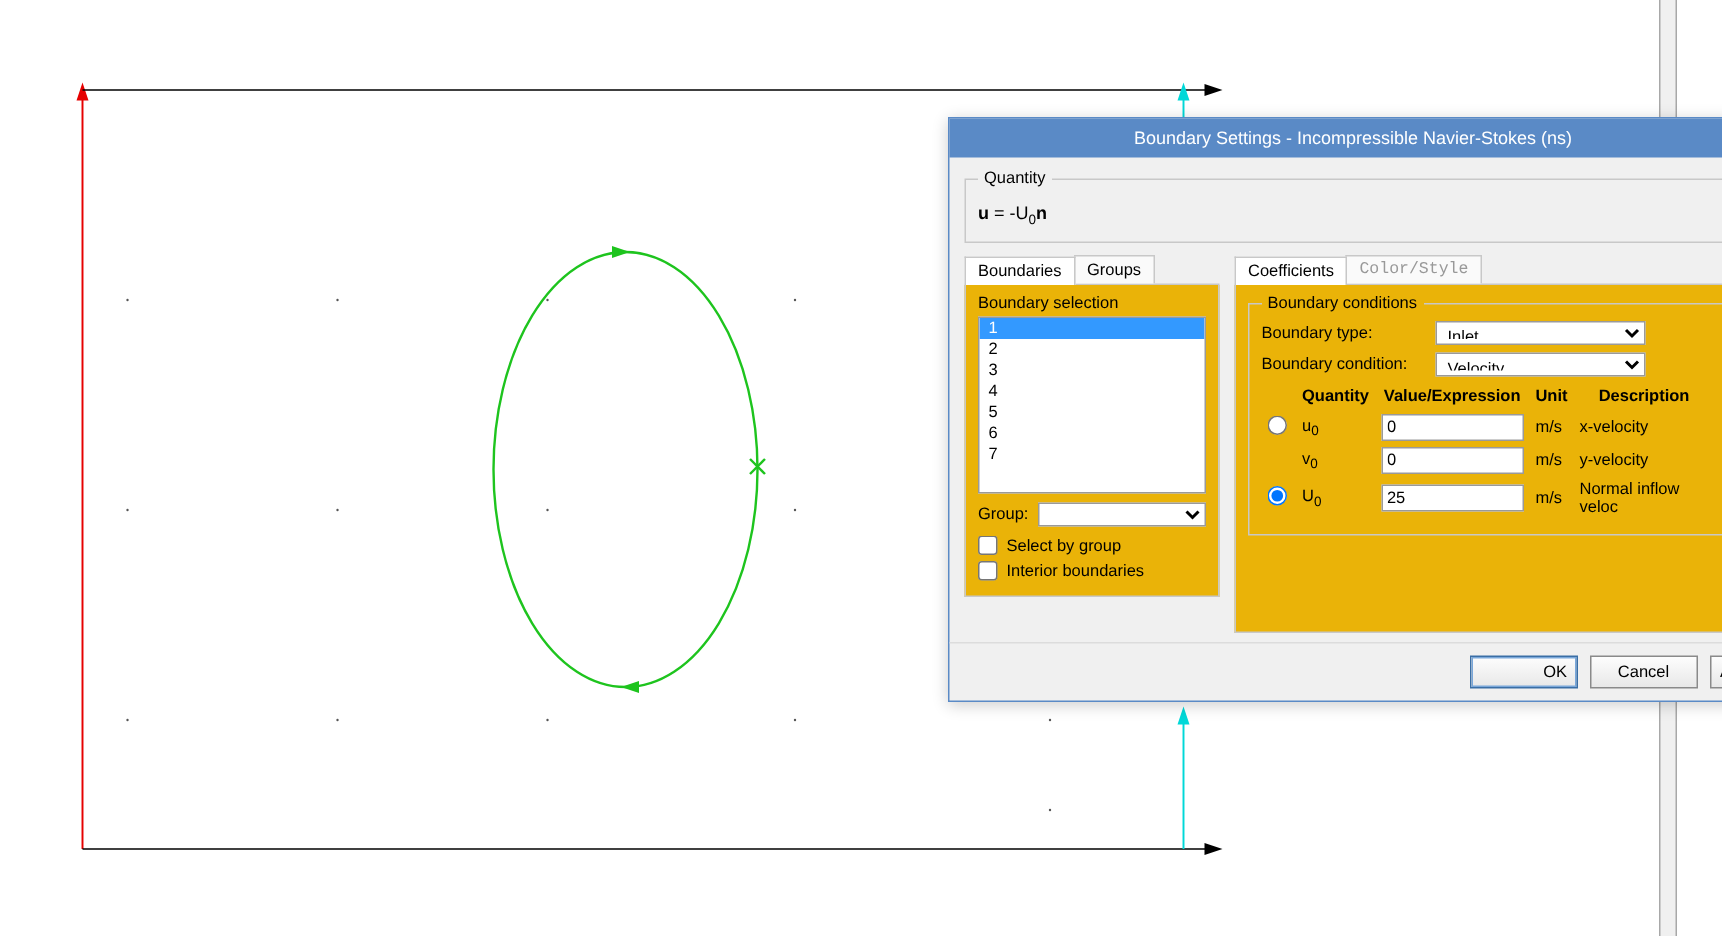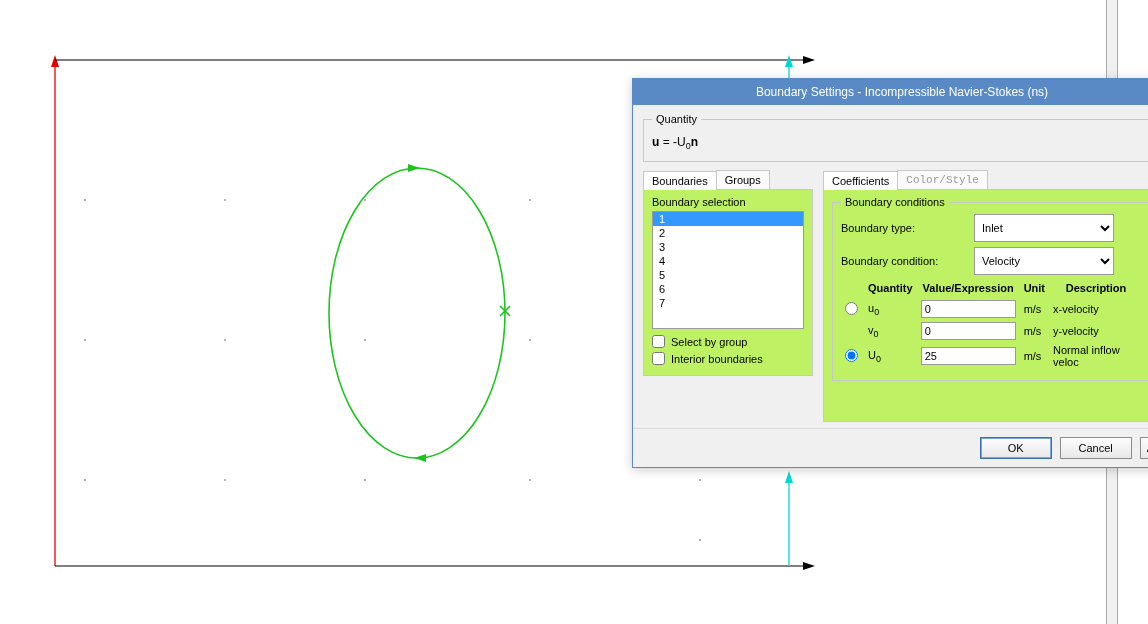--- a/index.html
+++ b/index.html
@@ -79,7 +79,7 @@
   .panel-frame {
     border: 1px solid #c8c8c8;
     border-top: none;
-    background: #bef264;
+    background: #eab308;
     padding: 6px 8px;
   }
   .label { display:block; margin-bottom:3px; }

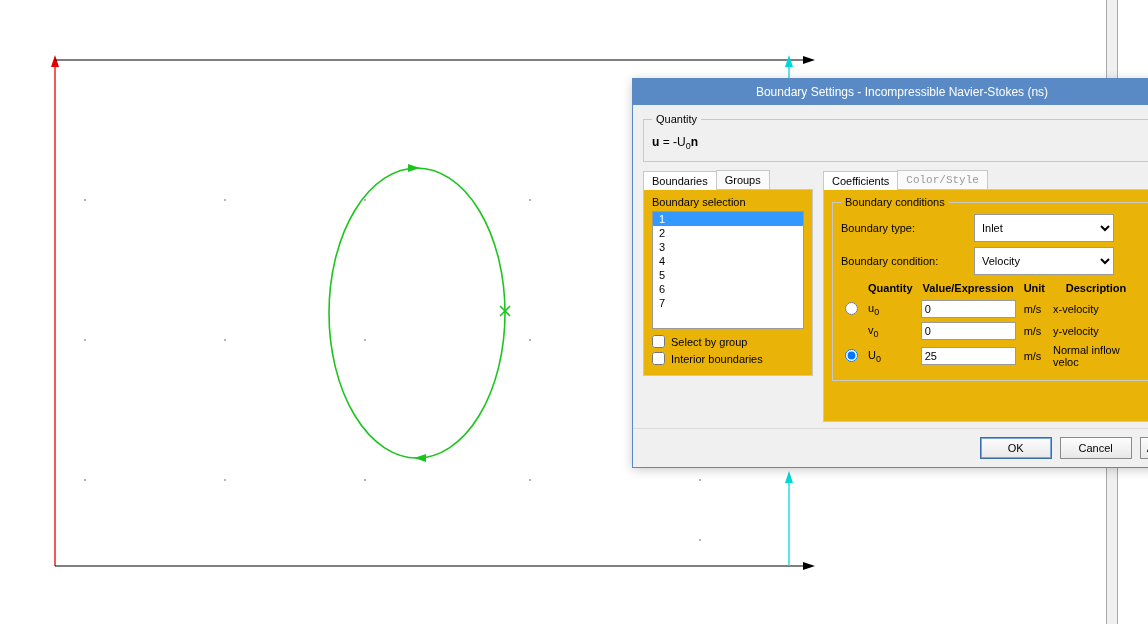--- a/index.html
+++ b/index.html
@@ -109,7 +109,7 @@
     margin: 0;
     padding: 6px 8px 10px;
   }
-  .formrow { display:flex; align-items:center; gap:23px; margin-bottom:5px; }
+  .formrow { display:flex; align-items:center; gap:6px; margin-bottom:5px; }
   .formrow .lbl { width: 110px; }
   .formrow select { flex:0 0 140px; }
   table.qty { width:100%; border-collapse: collapse; margin-top:4px;}

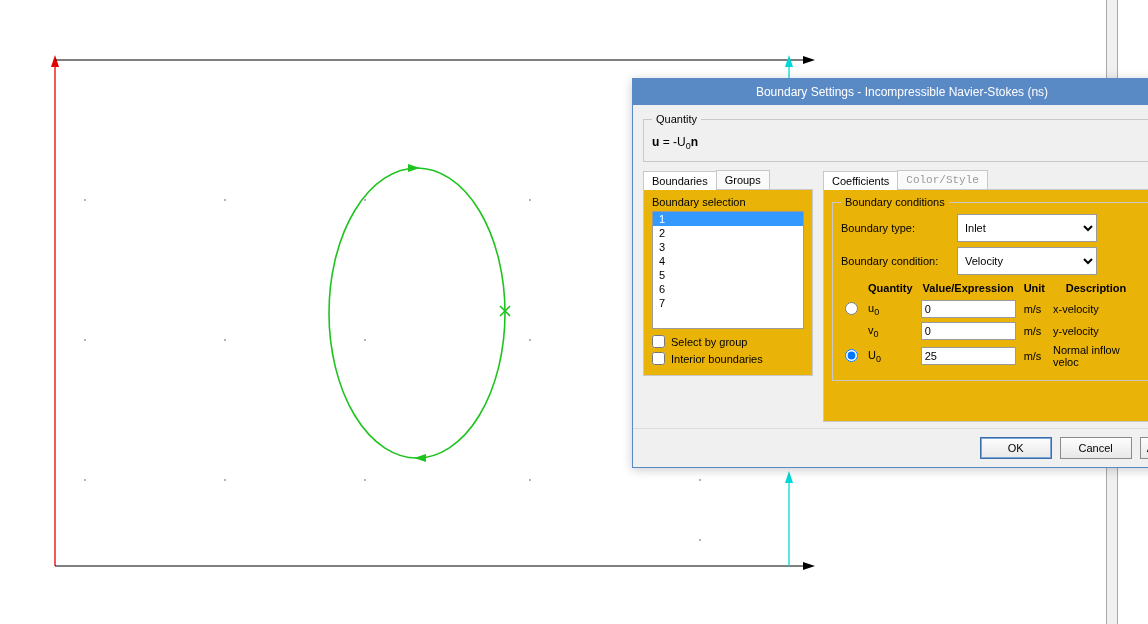--- a/index.html
+++ b/index.html
@@ -99,7 +99,7 @@
     border: 1px solid #9a9a9a;
     background: #fff;
     font: inherit;
-    height: 28px;
+    height: 16px;
     padding: 3px 3px;
   }
   .checkrow { display:flex; align-items:center; gap:6px; margin-bottom:4px; }

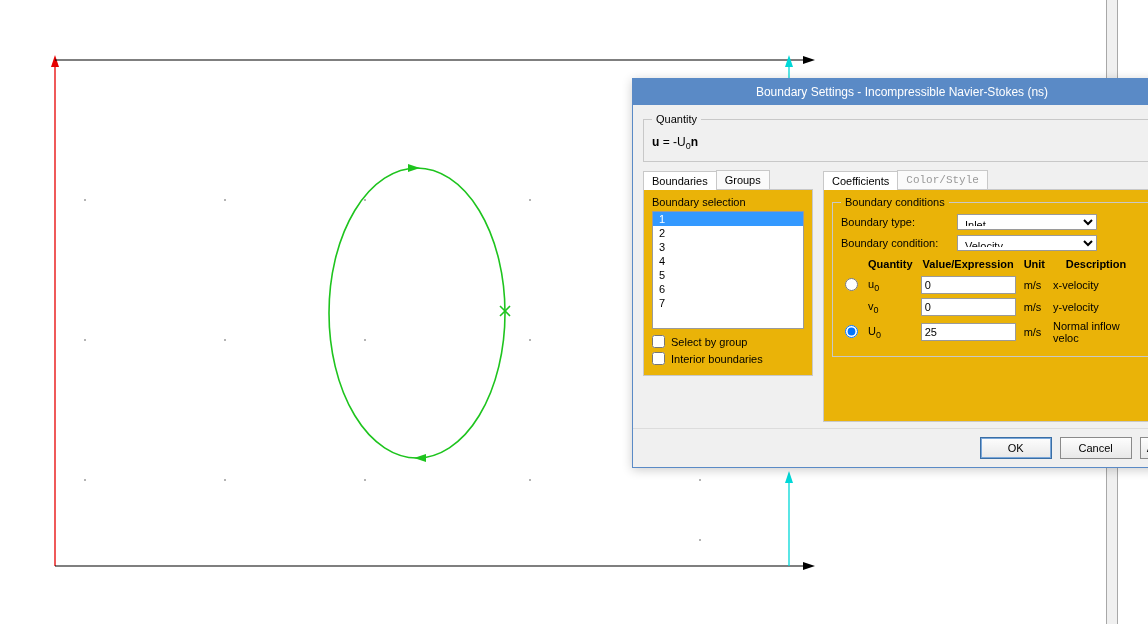--- a/index.html
+++ b/index.html
@@ -212,6 +212,10 @@
             <div class="item">5</div>
             <div class="item">6</div>
             <div class="item">7</div>
+          </div>
+          <div class="grouprow">
+            <span>Group:</span>
+            <select class="combo" style="flex:1" value=""><option></option></select>
           </div>
           <div class="checkrow">
             <input type="checkbox" style="">

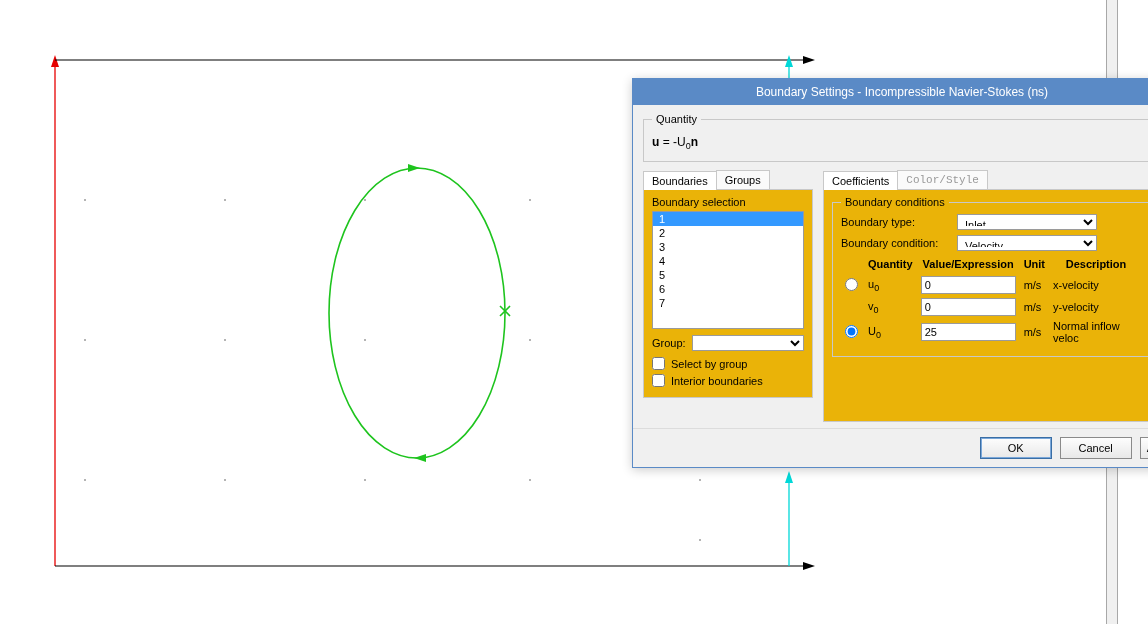--- a/index.html
+++ b/index.html
@@ -130,7 +130,7 @@
     font: inherit;
     cursor: default;
   }
-  .btn.default { border-color:#3a6ea5; box-shadow: 0 0 0 1px #7aa7d9 inset;}
+  .btn.default { border-color:#3a6ea5; box-shadow: 0 0 0 1px #7aa7d9 inset; text-align: right;}
 </style>
 </head>
 <body>

